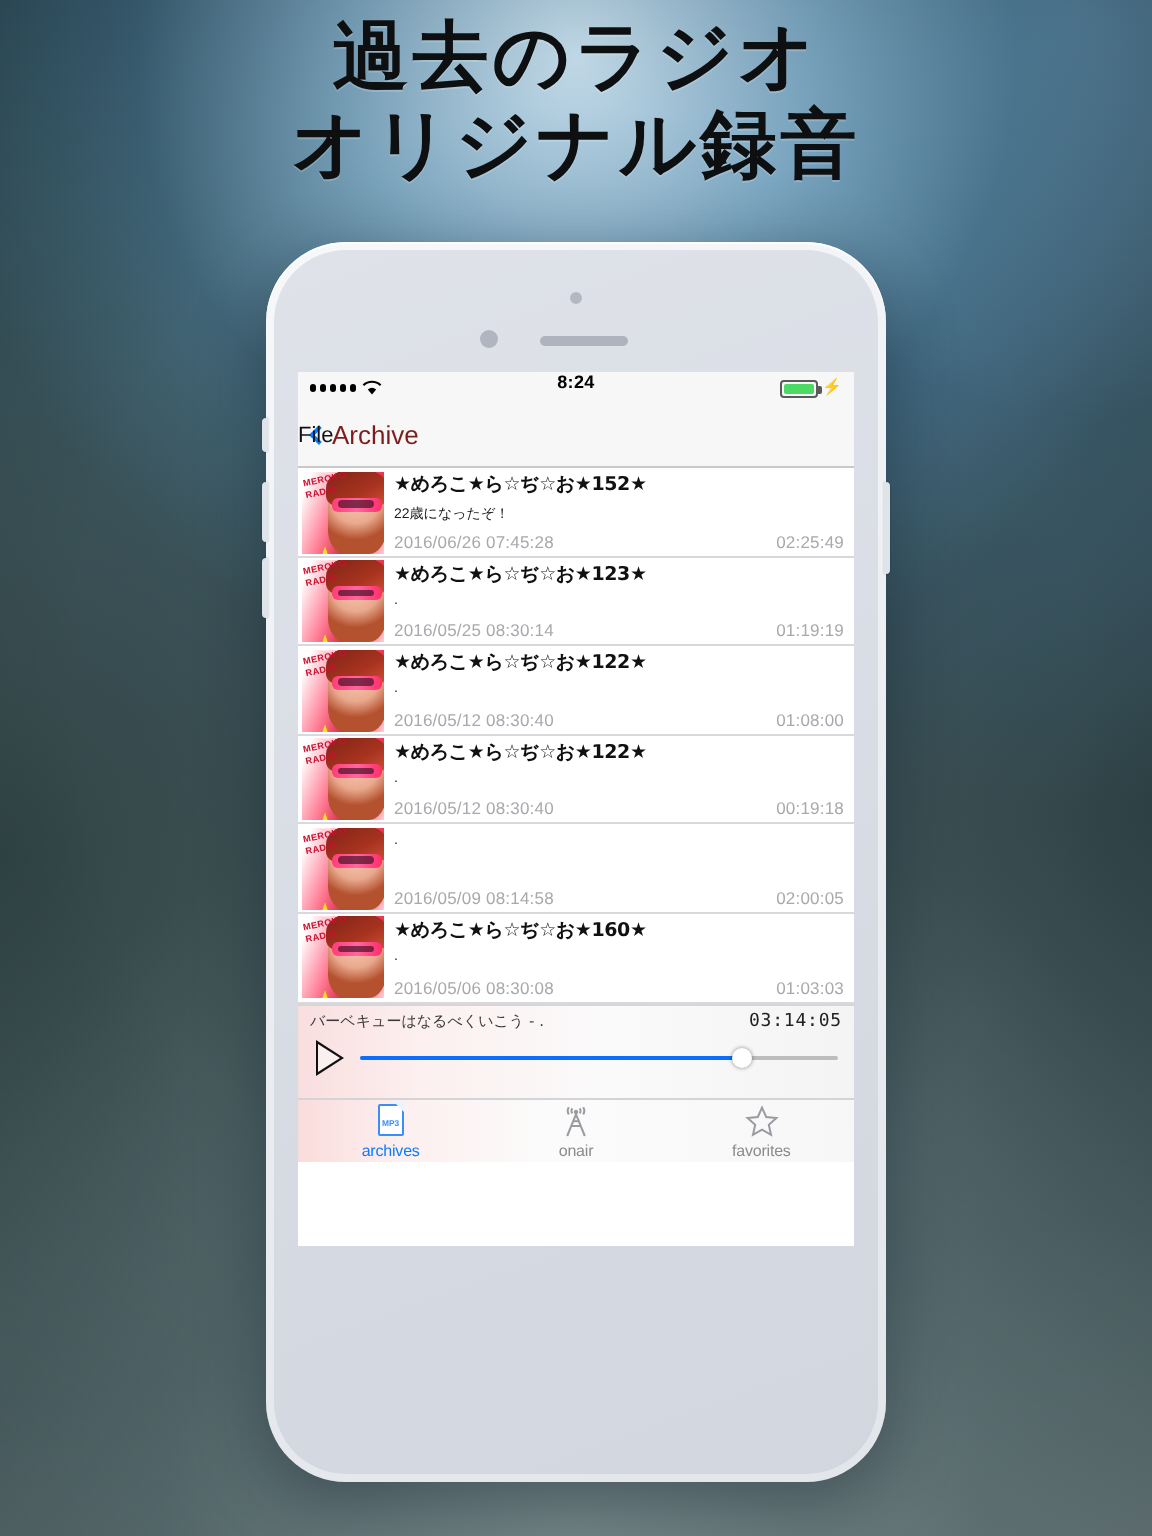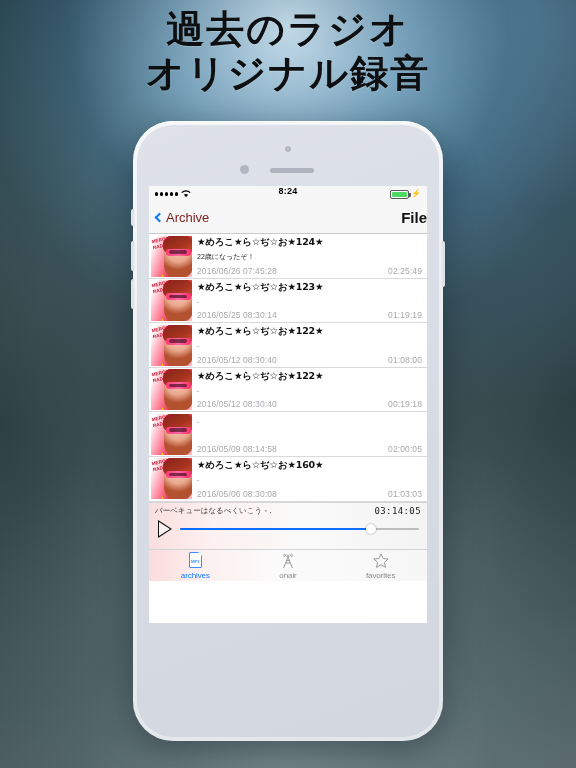--- a/index.html
+++ b/index.html
@@ -113,8 +113,8 @@
     transform:rotate(45deg); display:inline-block; margin-right:1px;
   }
   .nav-title {
-    position:absolute; left:0; right:0; text-align:right;
-    font-size:15px; font-weight:bold; color:#111;
+    position:absolute; left:0; right:0; text-align:left;
+    font-size:11px; font-weight:normal; color:#111;
   }
 
   

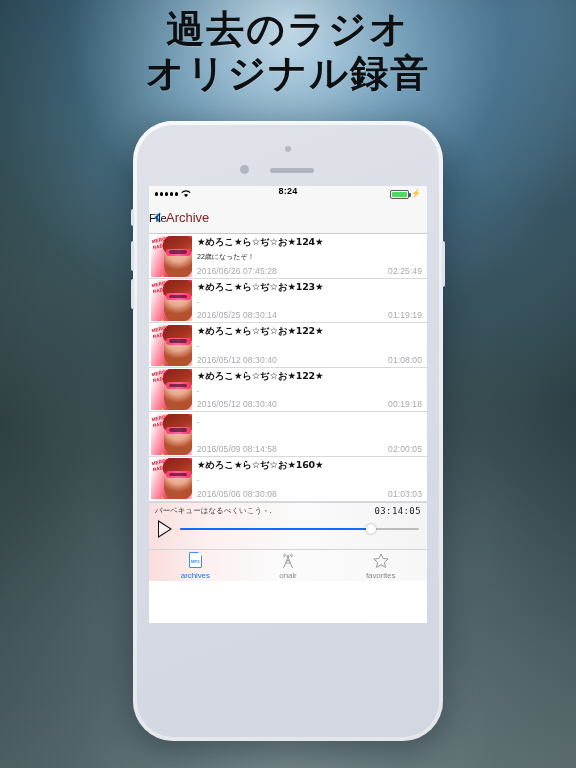--- a/index.html
+++ b/index.html
@@ -312,7 +312,7 @@
             <div class="brand">MEROKO<br>RADIO</div>
           </div>
           <div class="row-body">
-            <div class="r-title">★めろこ★ら☆ぢ☆お★124★</div>
+            <div class="r-title">★めろこ★ら☆ぢ☆お★152★</div>
             <div class="r-sub">22歳になったぞ！</div>
             <div class="r-foot">
               <span class="r-date">2016/06/26 07:45:28</span>

